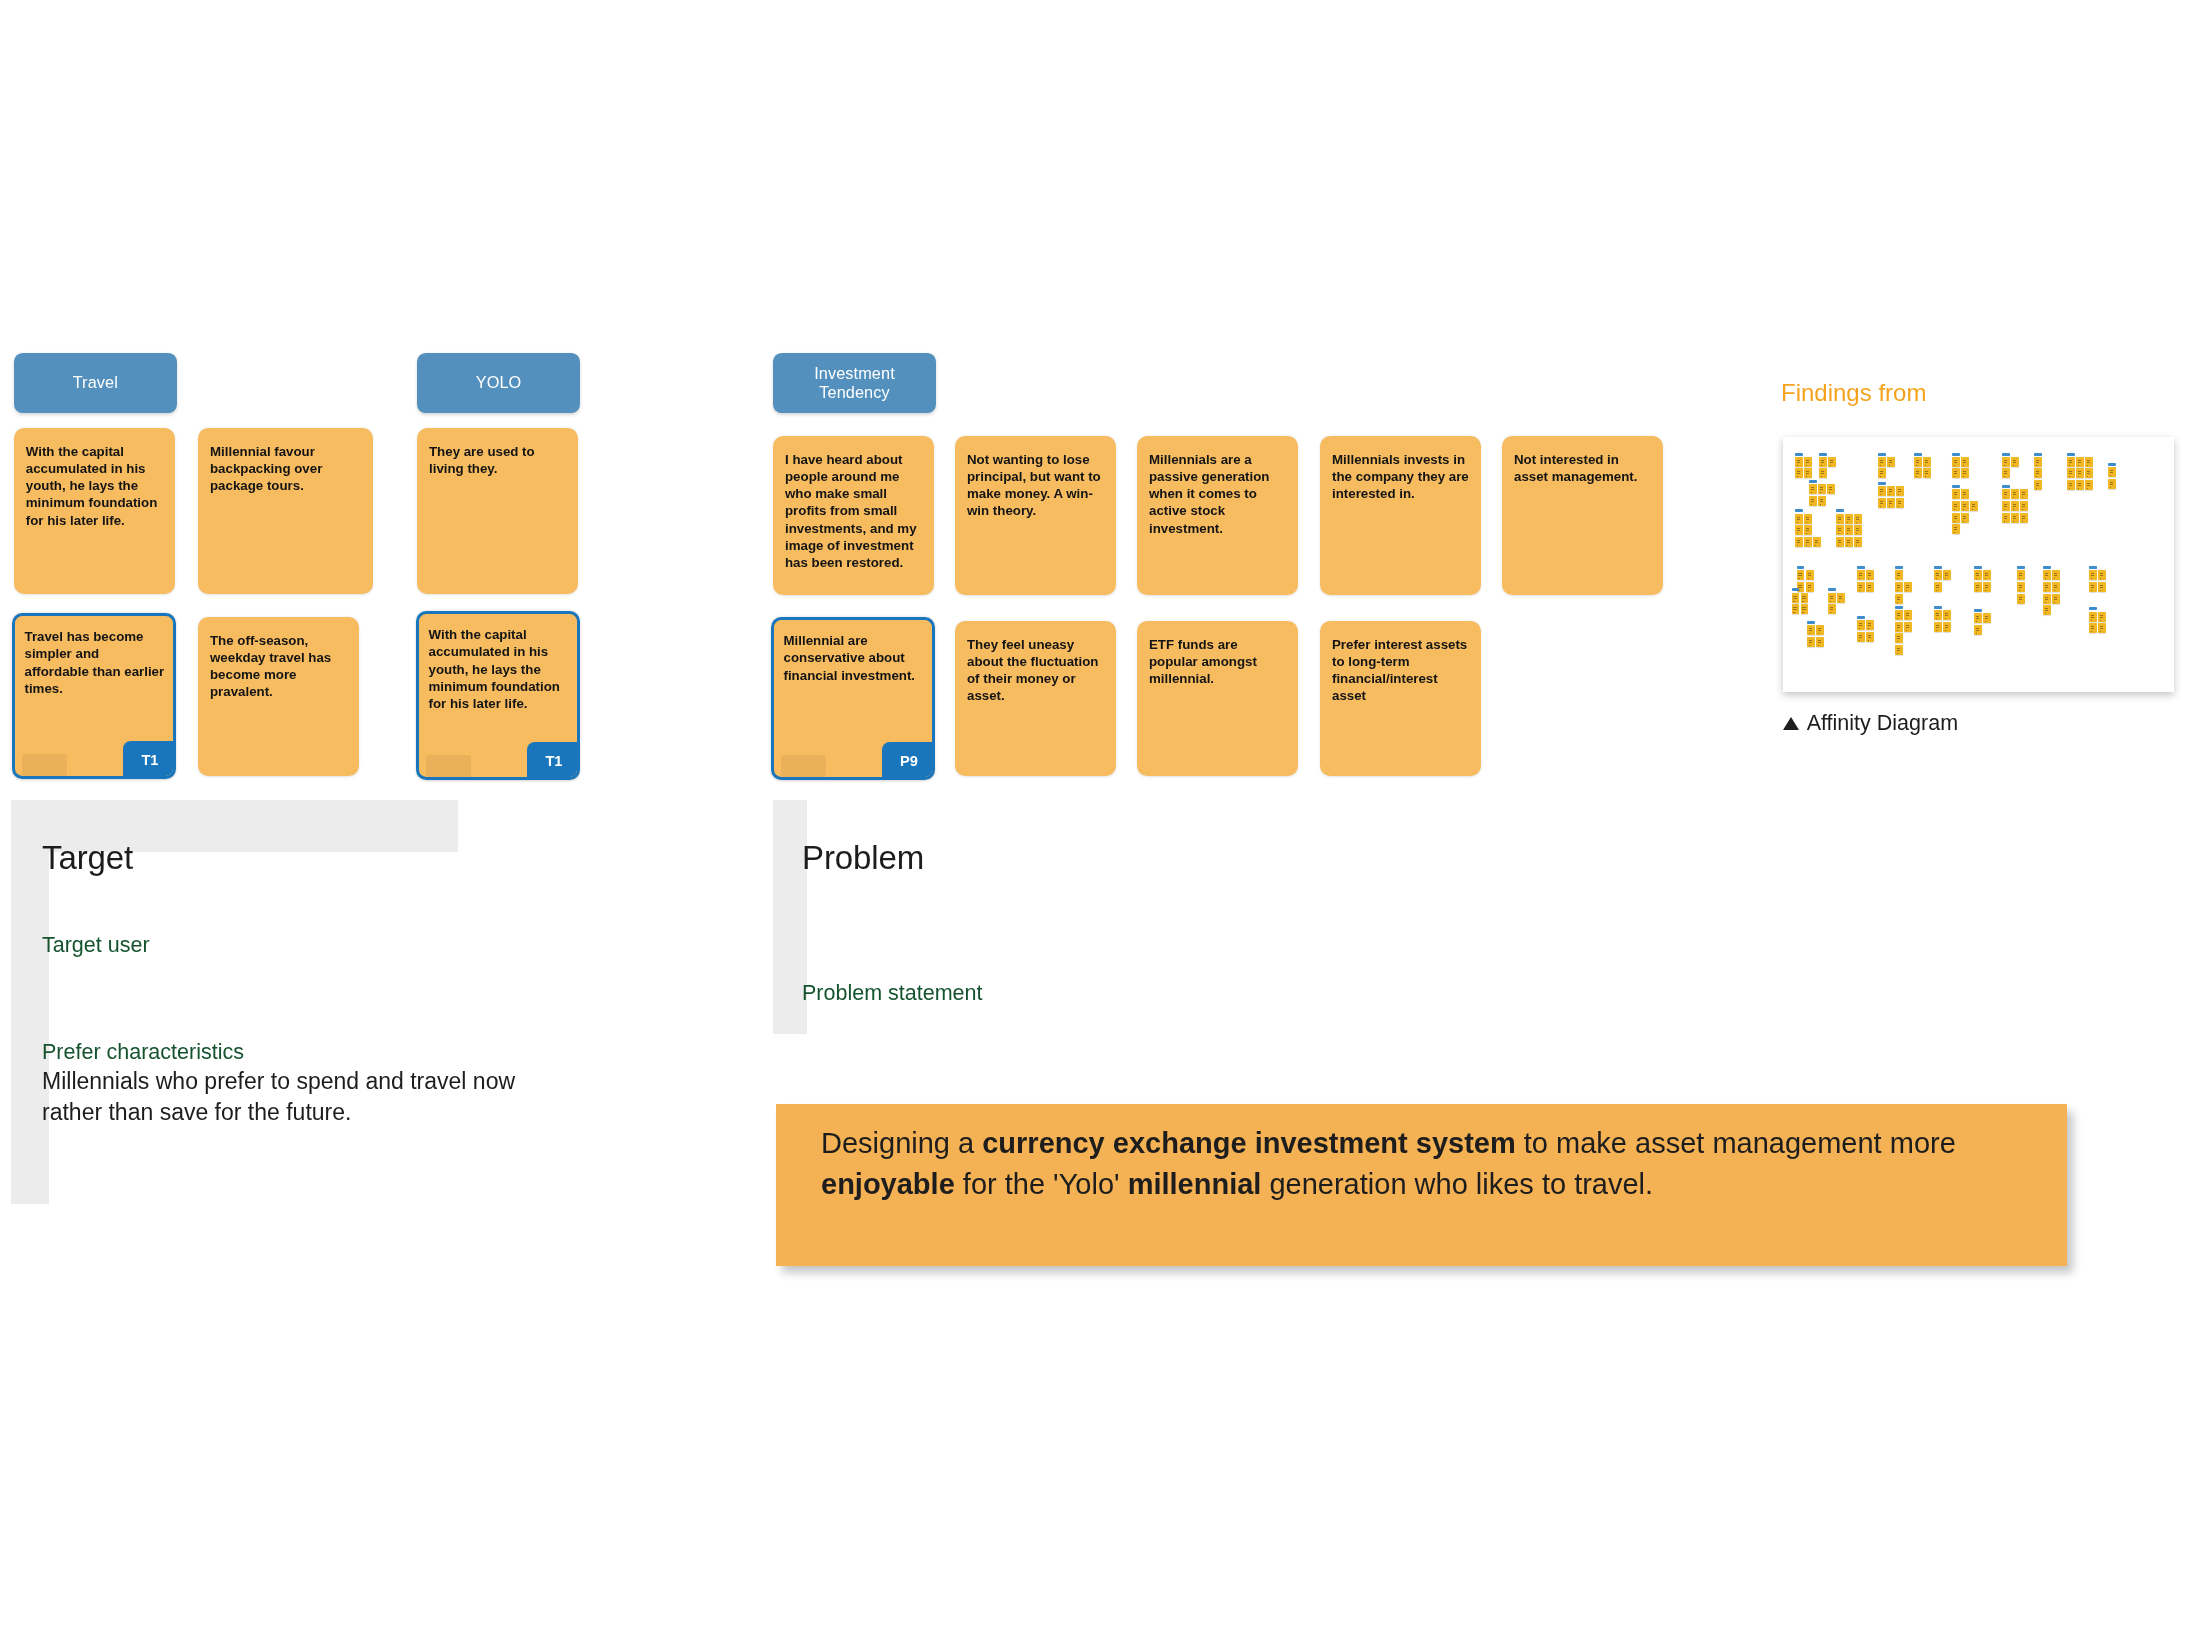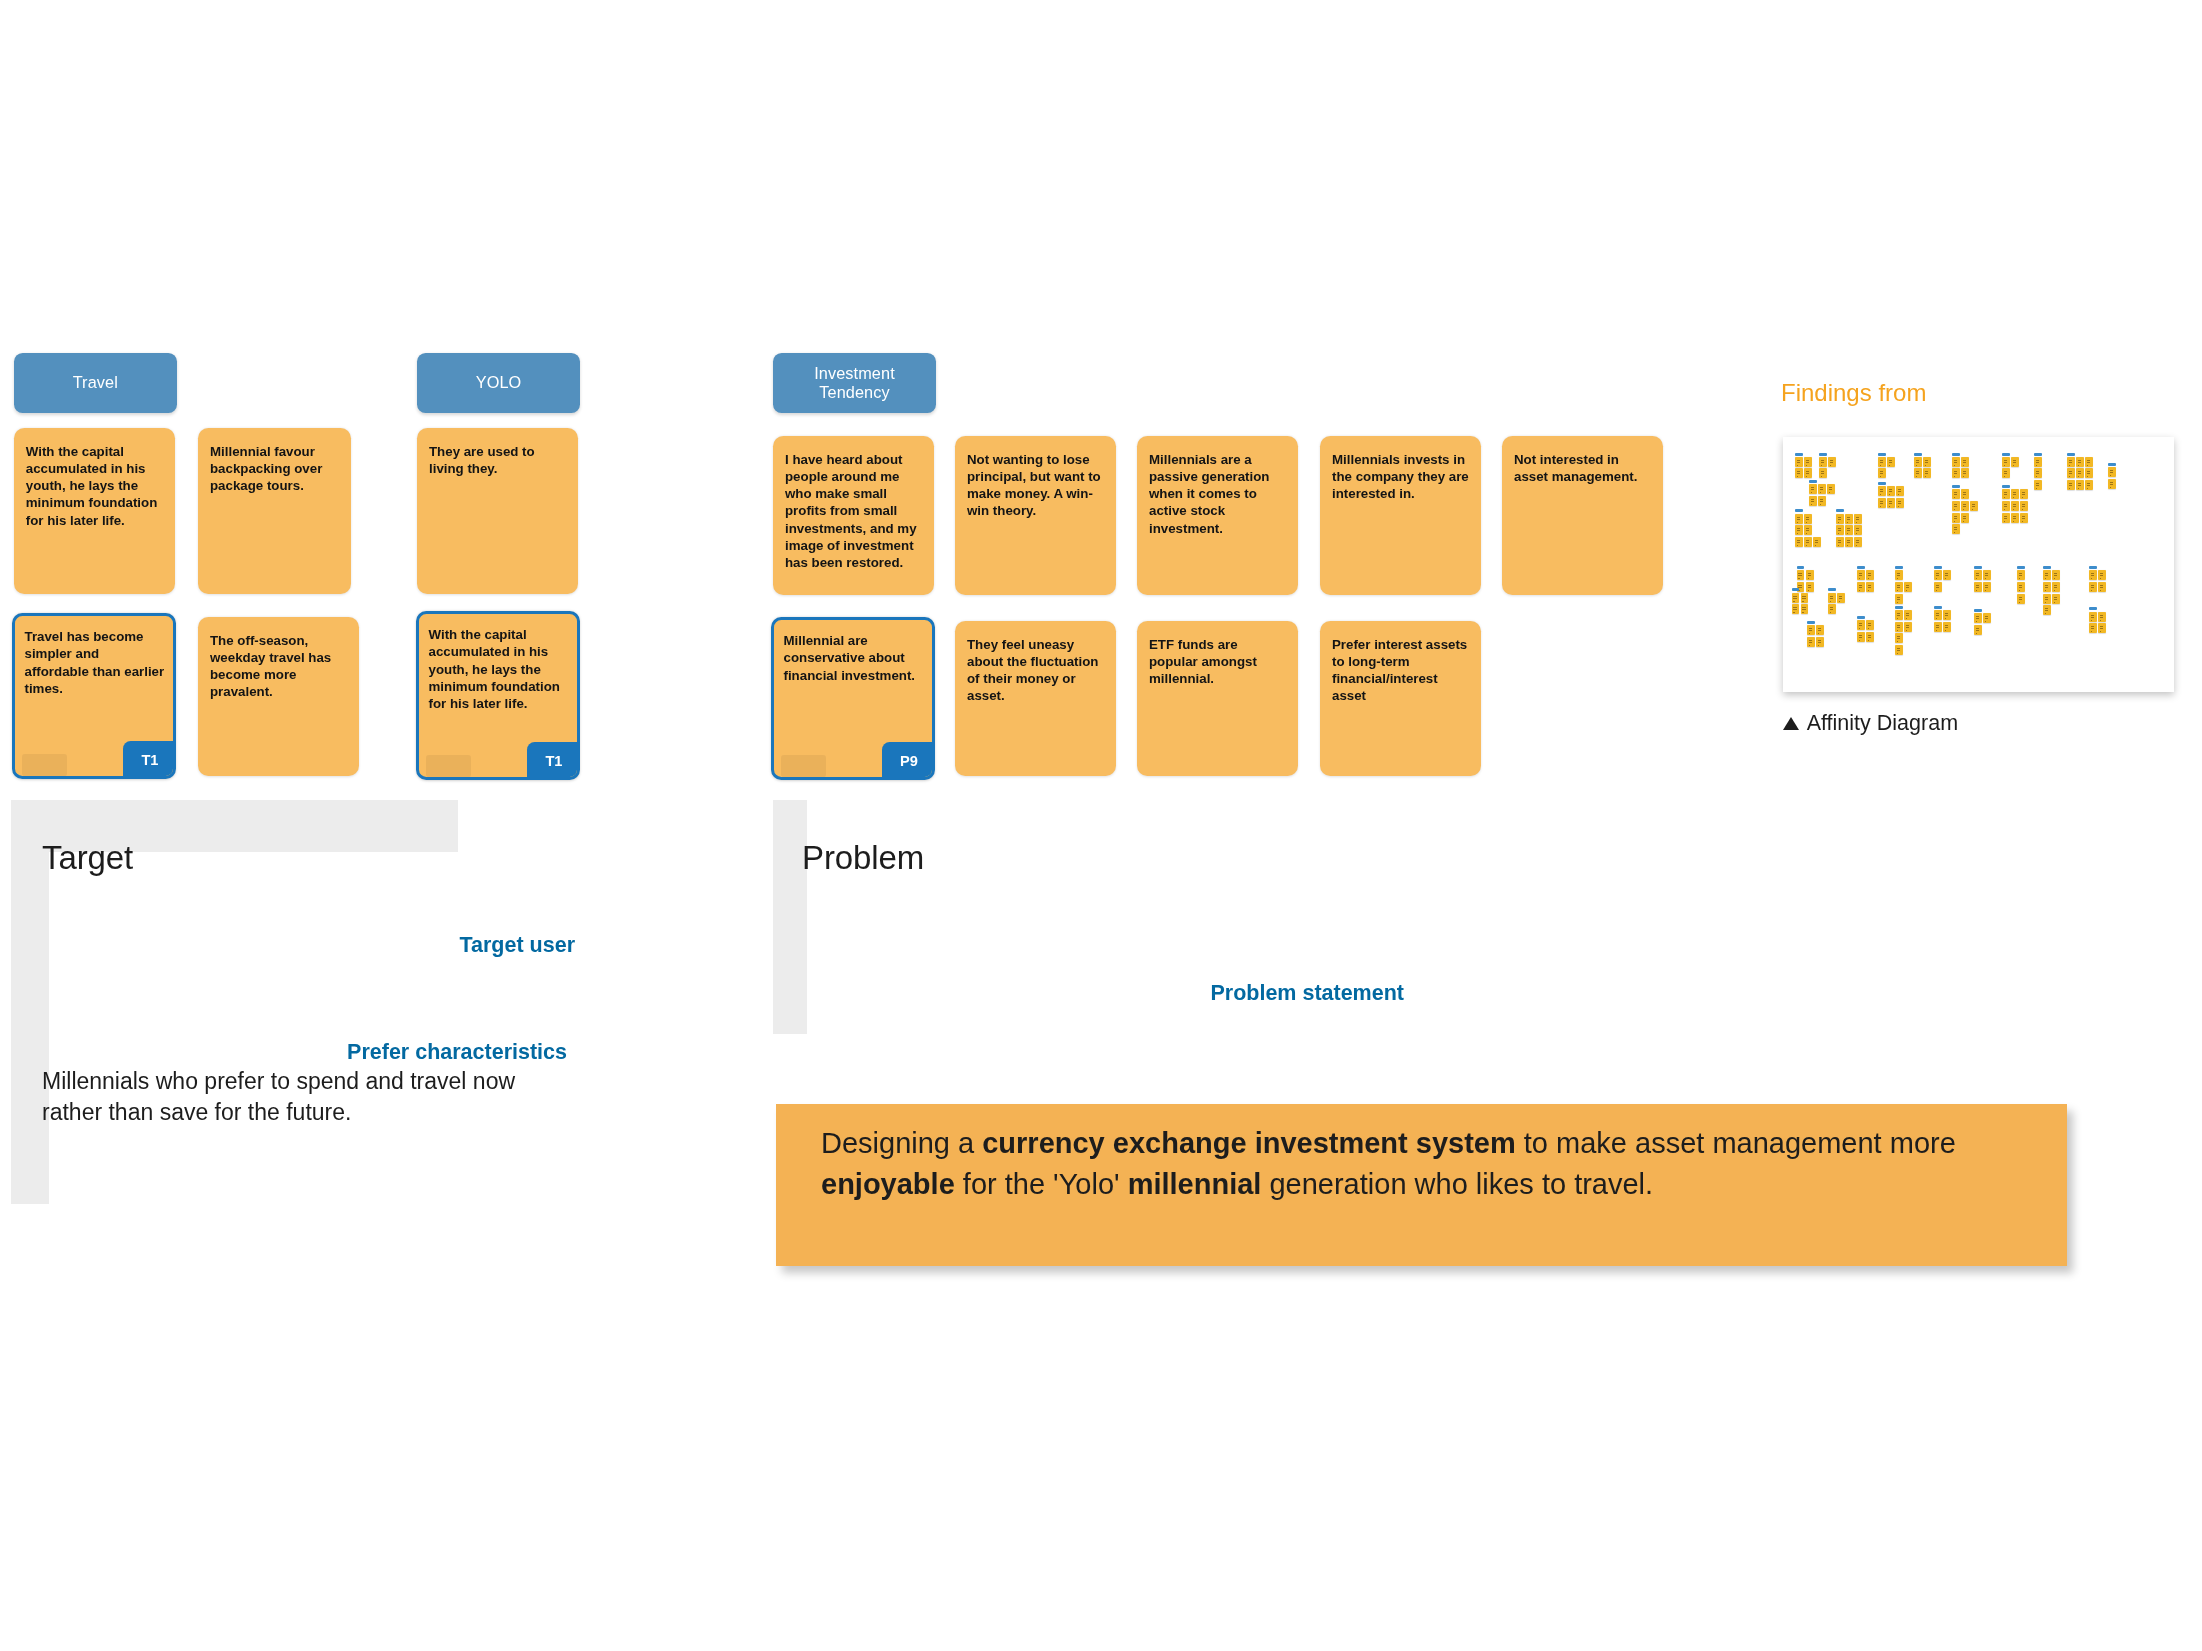--- a/index.html
+++ b/index.html
@@ -194,7 +194,7 @@
   <span class="tab">T1</span>
 </div>
 
-<div class="note" style="left:198px; top:428px; width:153px; height:166px;">
+<div class="note" style="left:198px; top:428px; width:175px; height:166px;">
   <span>Millennial favour backpacking over package tours.</span>
 </div>
 <div class="note" style="left:198px; top:617px; width:161px; height:159px;">

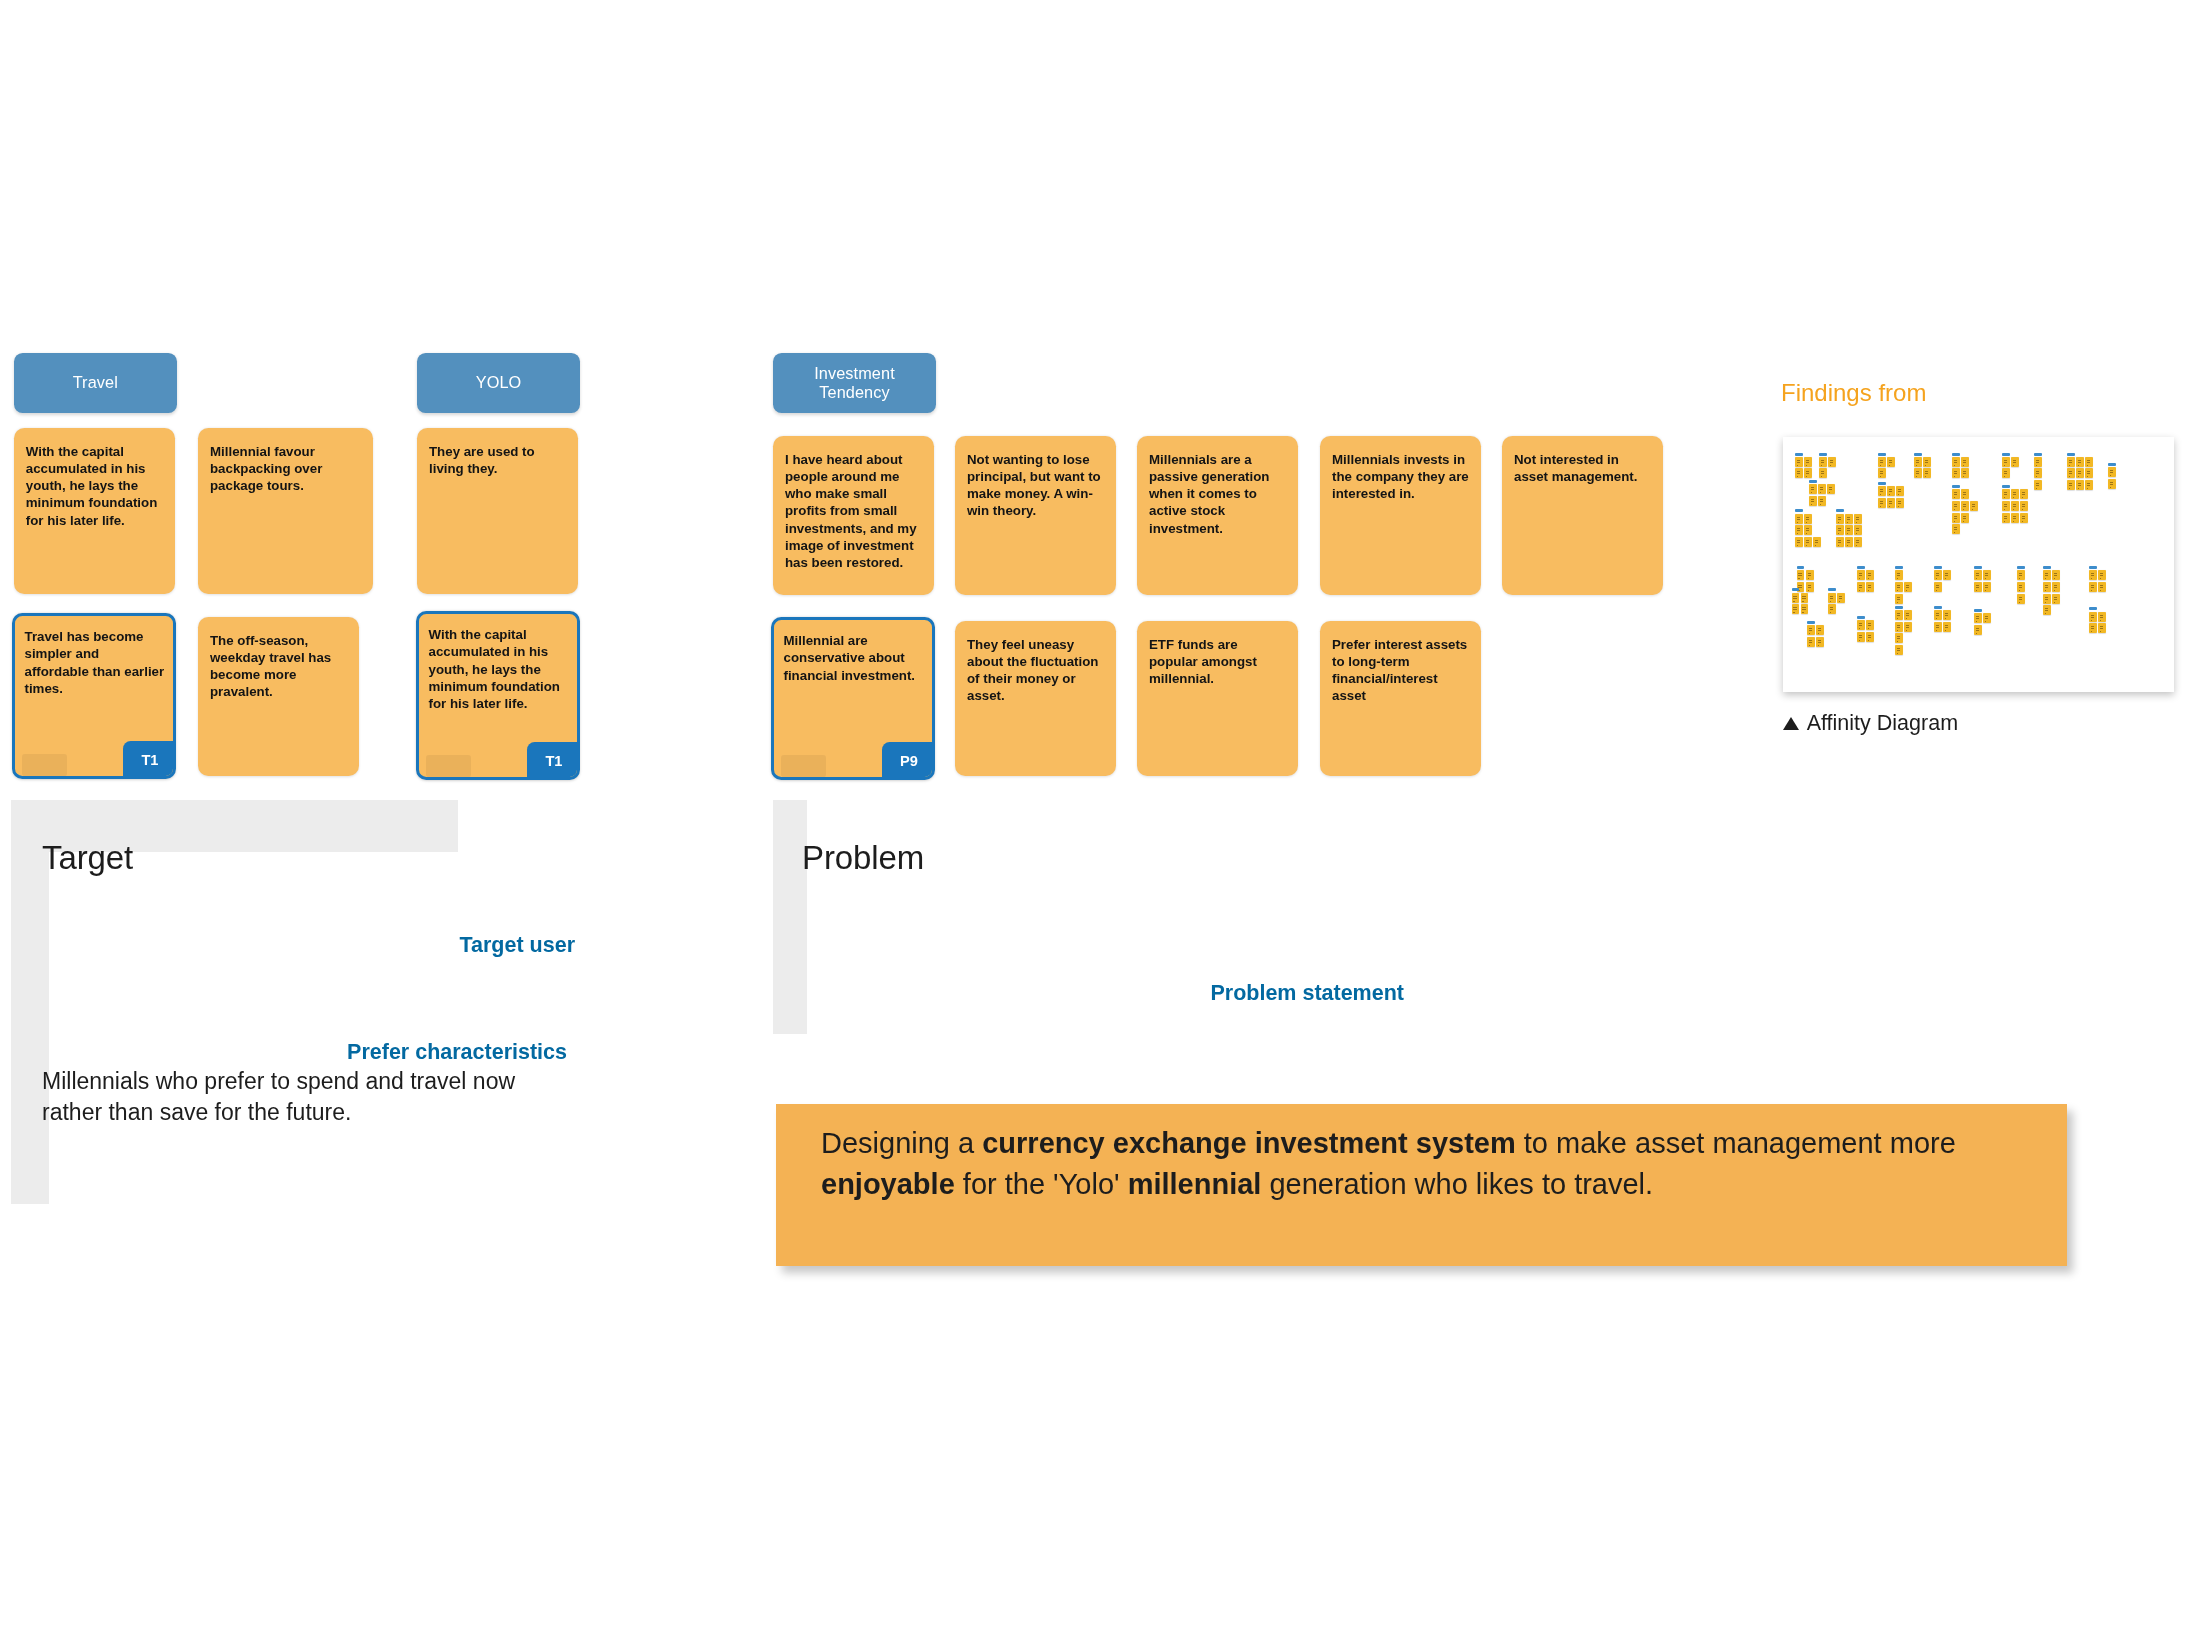--- a/index.html
+++ b/index.html
@@ -95,10 +95,9 @@
   }
   .field-label {
     font-size: 21.5px;
-    color: #0369a1;
-    font-weight: 700;
+    color: #14532d;
+    font-weight: 400;
     line-height: 1.32;
-    text-align: right;
   }
   .field-value {
     font-size: 23px;

